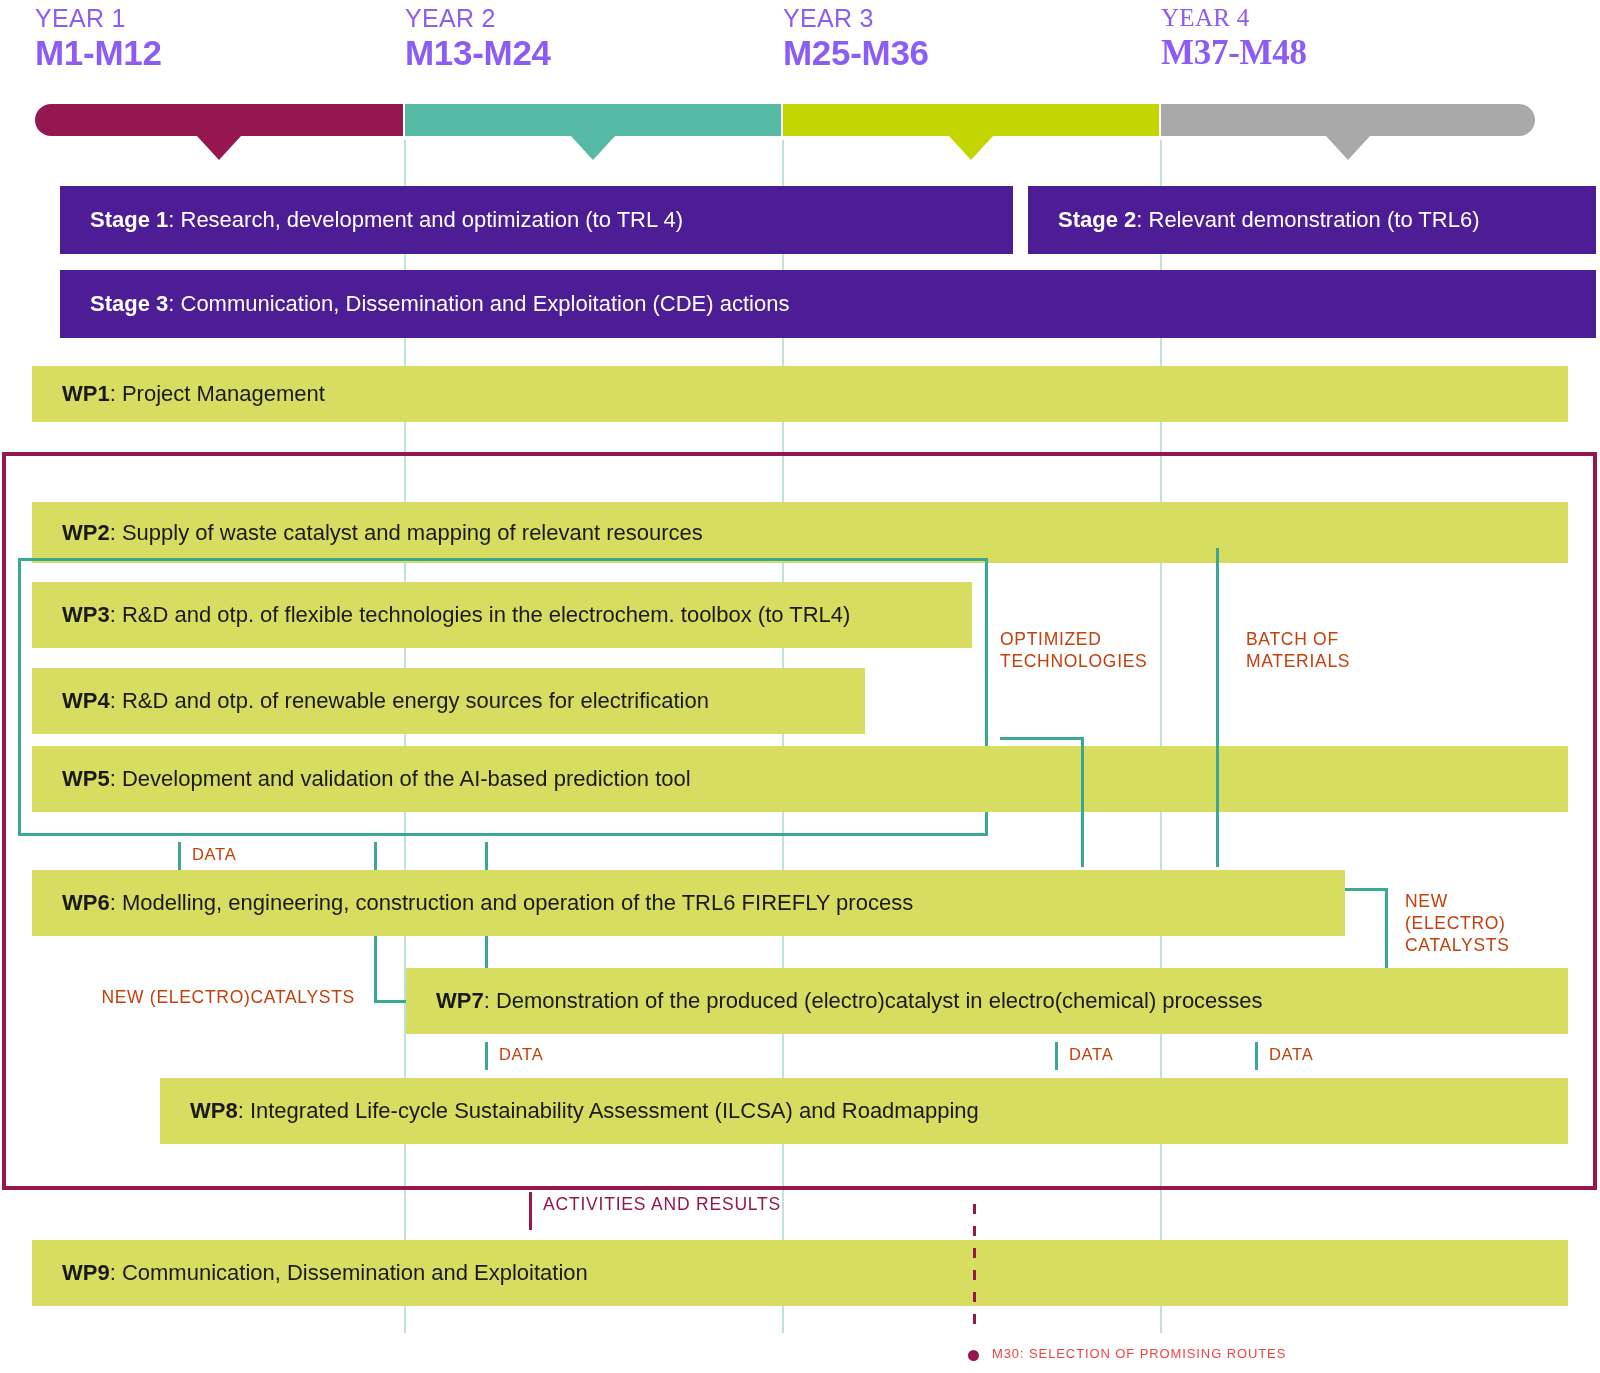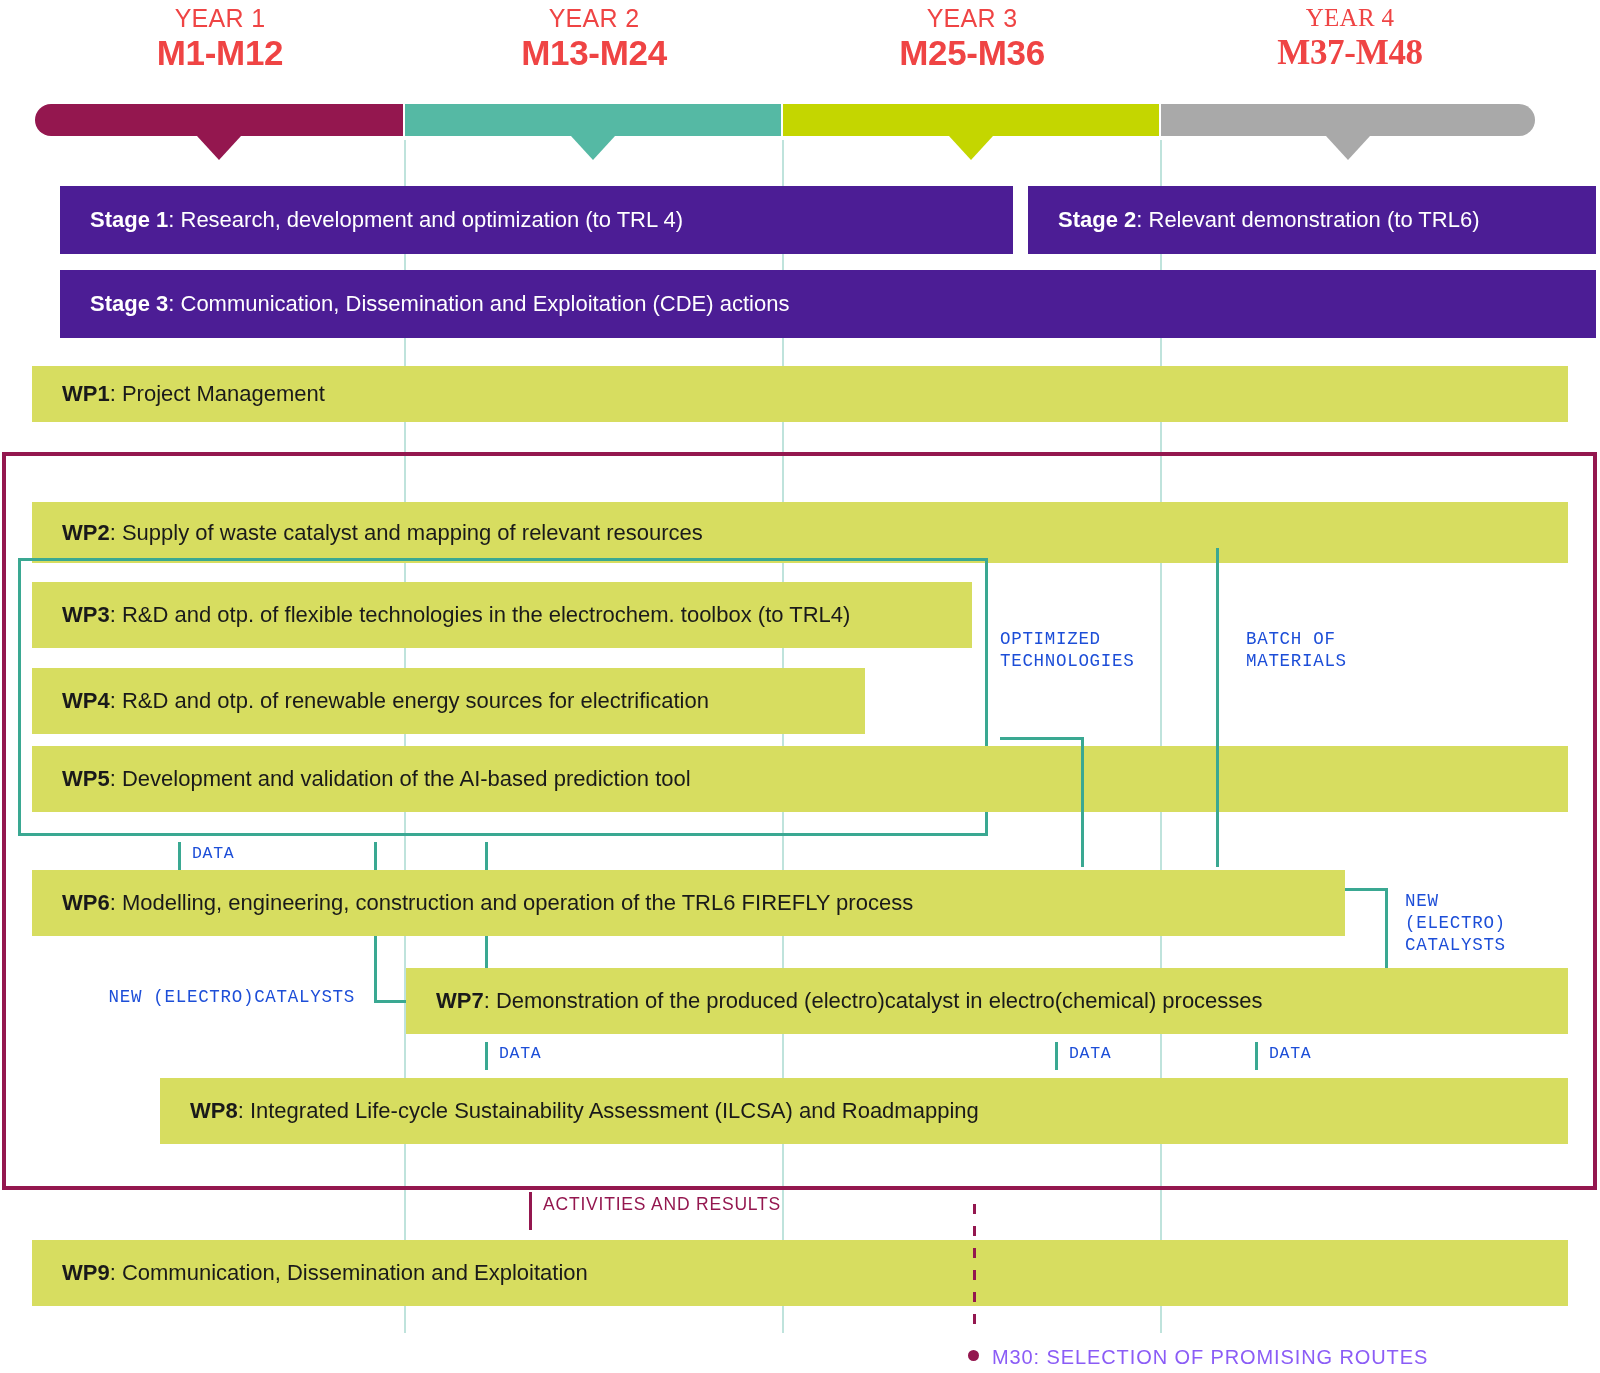--- a/index.html
+++ b/index.html
@@ -12,7 +12,7 @@
   .abs{position:absolute;}
 
   
-  .yr-head{text-align:center;color:#ef4444;}
+  .yr-head{color:#8b5cf6;}
   .yr-head .yr-label{font-size:25px;letter-spacing:.3px;line-height:28px;}
   .yr-head .yr-months{font-size:35px;font-weight:bold;line-height:42px;letter-spacing:-.3px;}
 

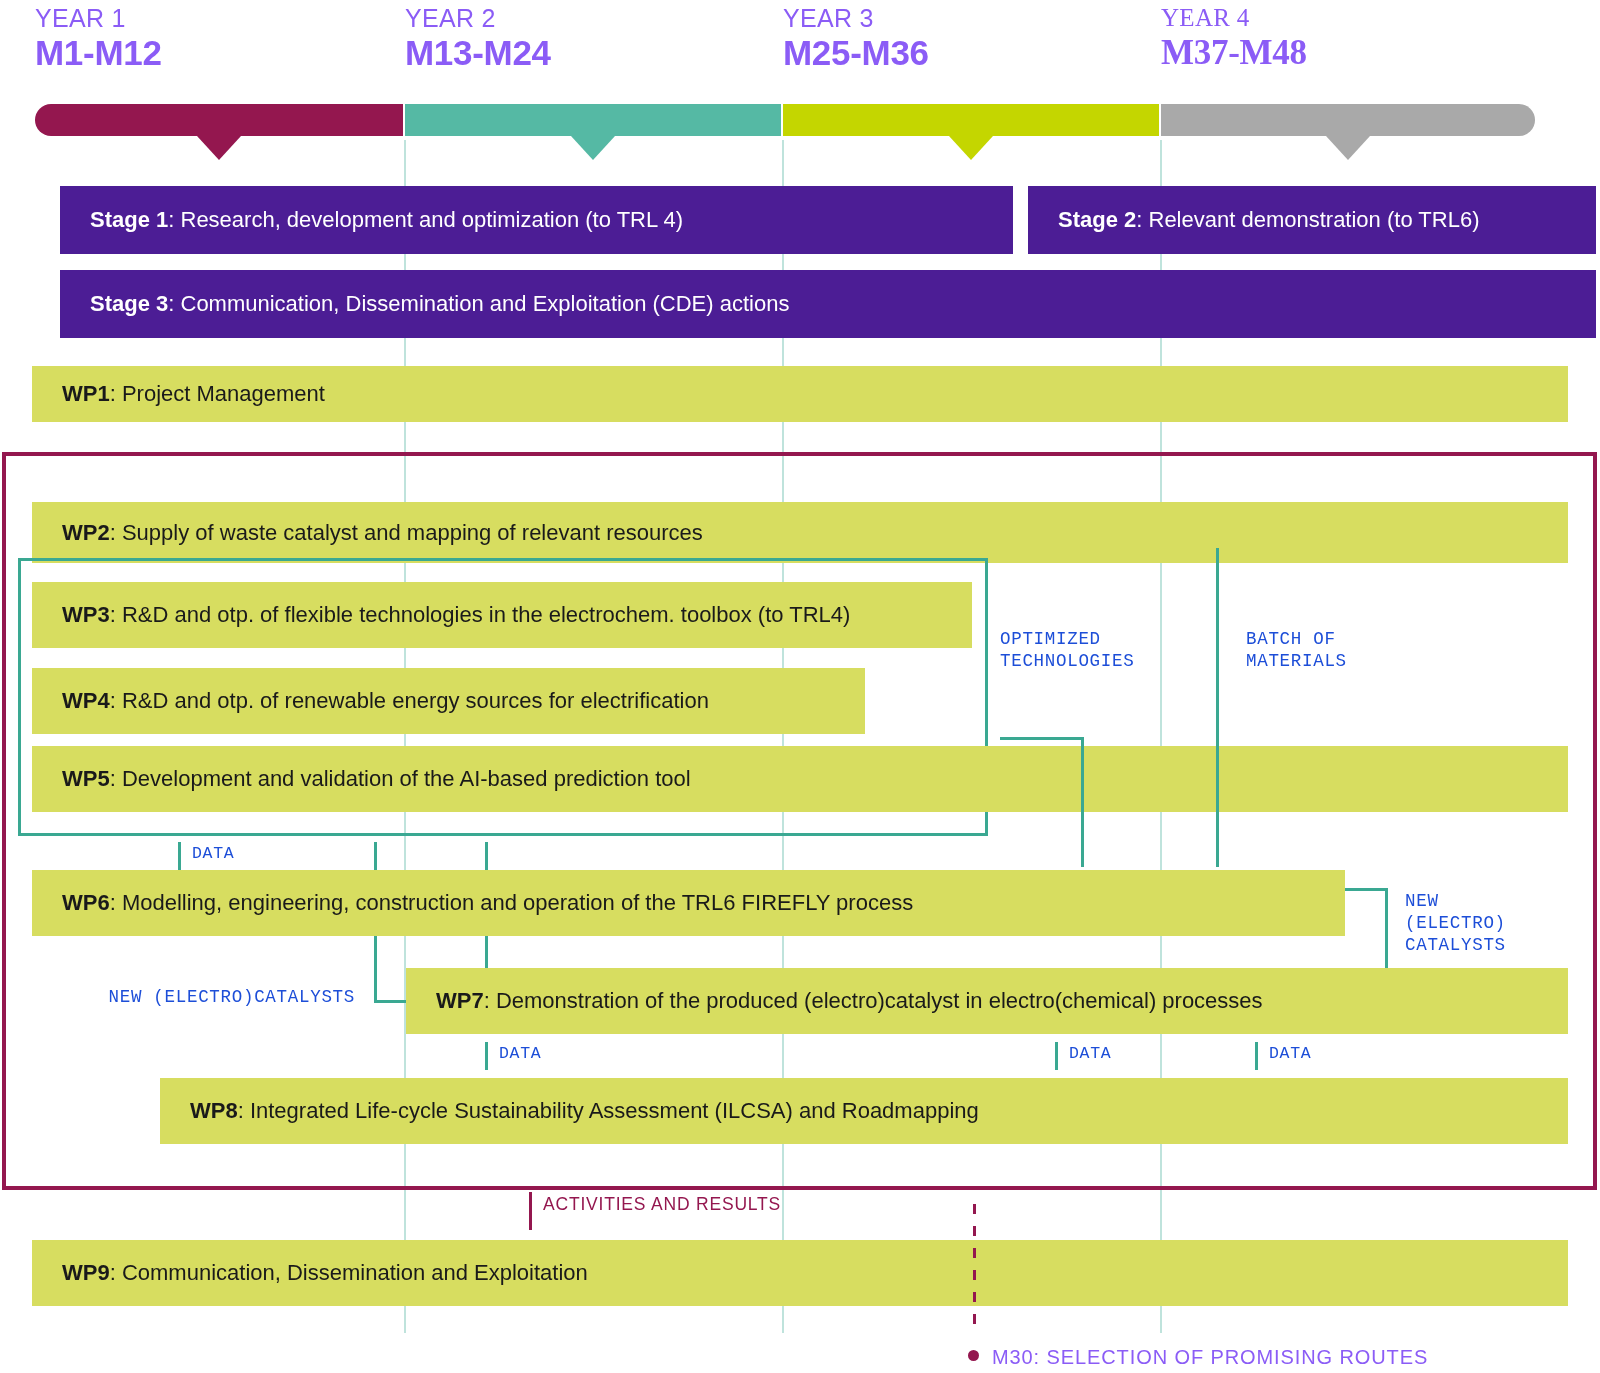--- a/index.html
+++ b/index.html
@@ -46,7 +46,7 @@
   .conn-burg{position:absolute;background:#94174f;}
 
   
-  .ann{position:absolute;color:#1d4ed8;font-size:17.5px;line-height:22px;letter-spacing:.7px;white-space:pre;font-family:Liberation Mono, monospace;}
+  .ann{position:absolute;color:#c2410c;font-size:17.5px;line-height:22px;letter-spacing:.7px;white-space:pre;}
   .ann.small{font-size:16.5px;}
   .ann.right{text-align:right;}
   .ann-burg{position:absolute;color:#94174f;font-size:17.5px;line-height:22px;letter-spacing:.8px;white-space:nowrap;}

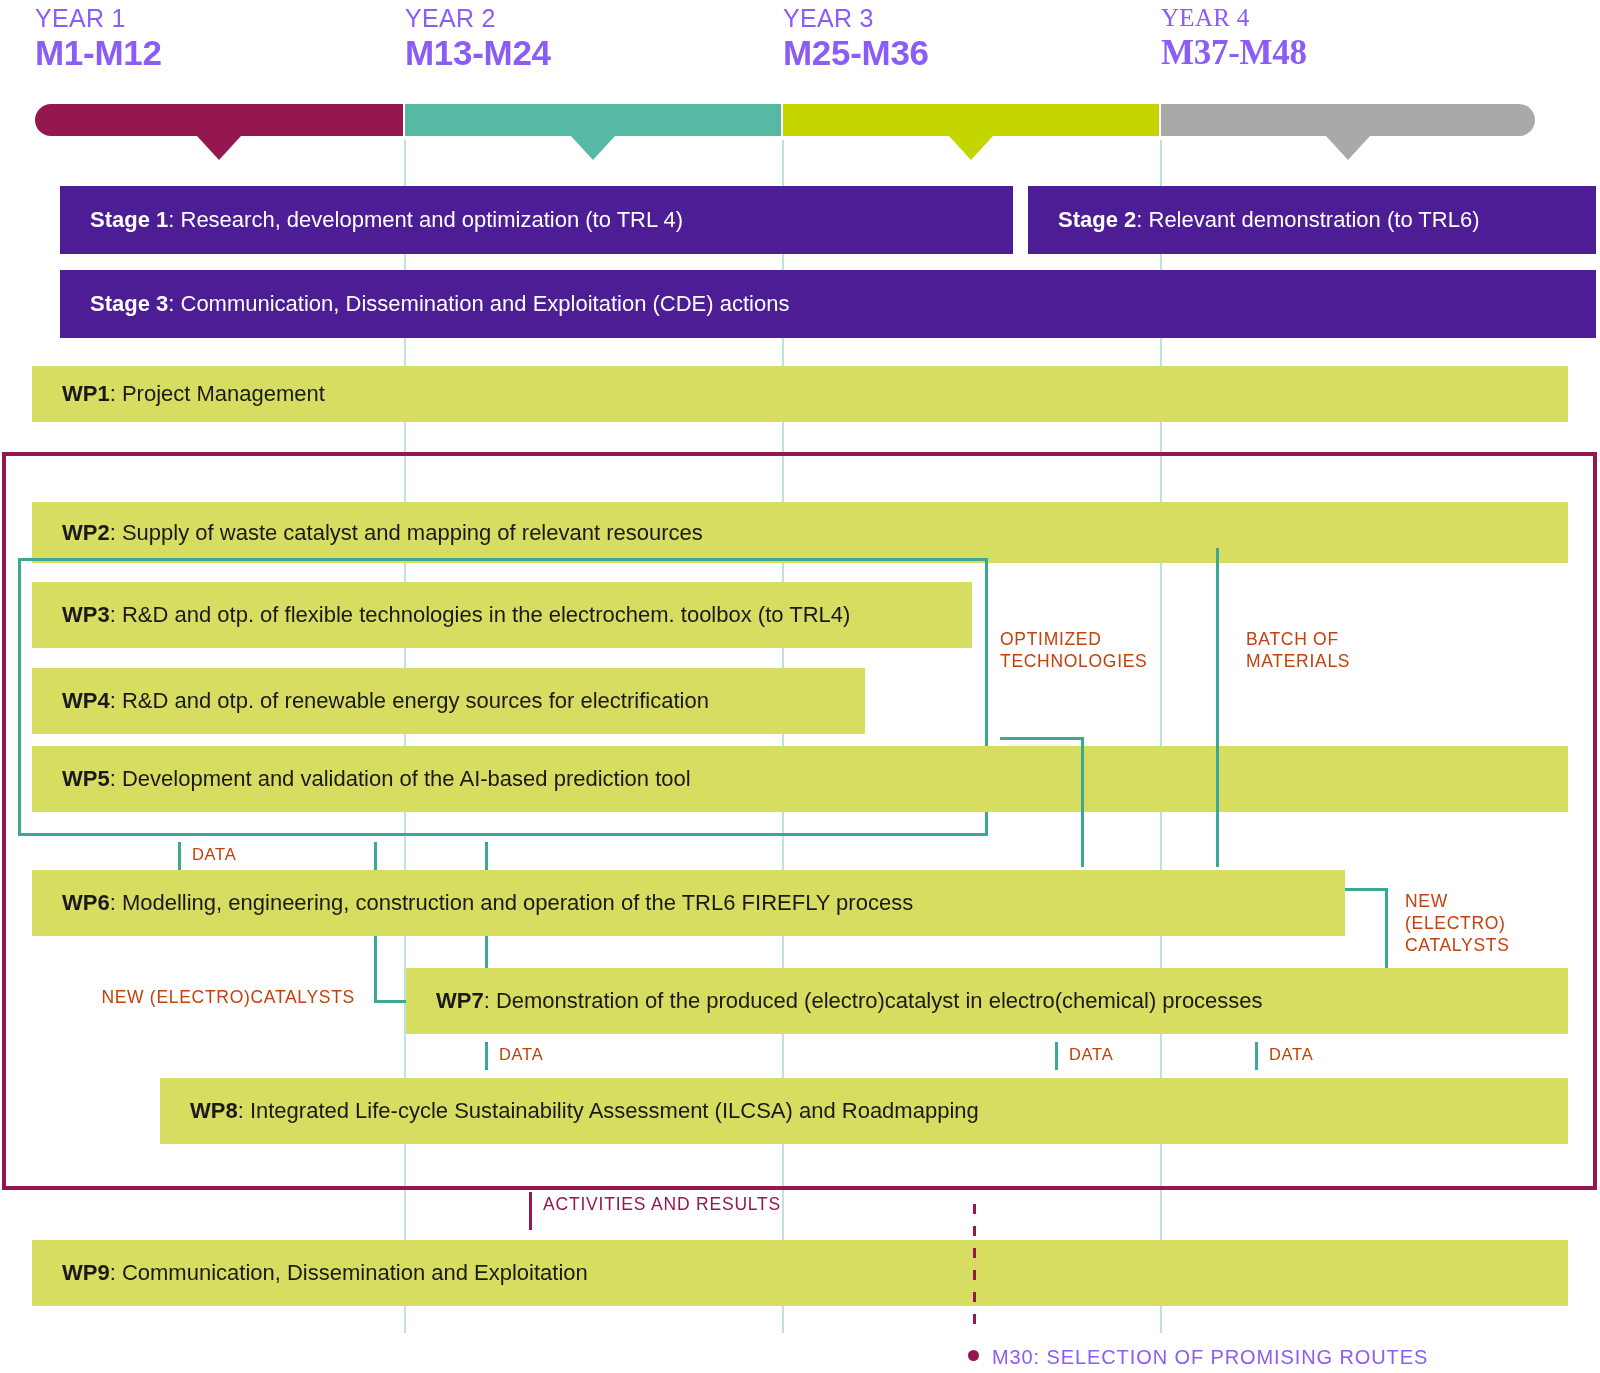--- a/index.html
+++ b/index.html
@@ -55,7 +55,7 @@
   .ms-dashed{position:absolute;width:3px;
      background:repeating-linear-gradient(to bottom,#94174f 0 10px,transparent 10px 22px);}
   .ms-dot{position:absolute;width:11px;height:11px;border-radius:50%;background:#94174f;}
-  .ms-label{position:absolute;color:#8b5cf6;font-size:20px;letter-spacing:.9px;white-space:nowrap;}
+  .ms-label{position:absolute;color:#ef4444;font-size:13px;letter-spacing:.9px;white-space:nowrap;}
 </style>
 </head>
 <body>

